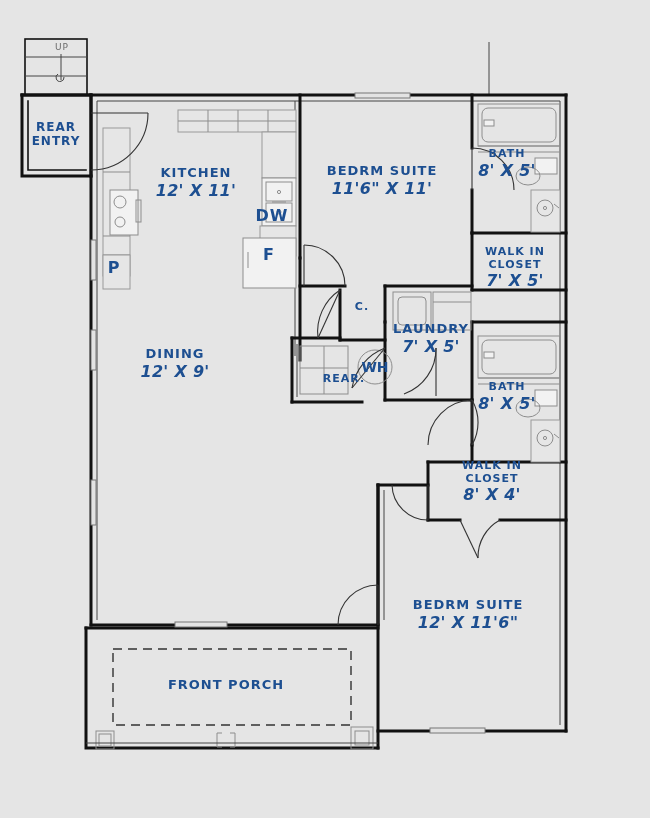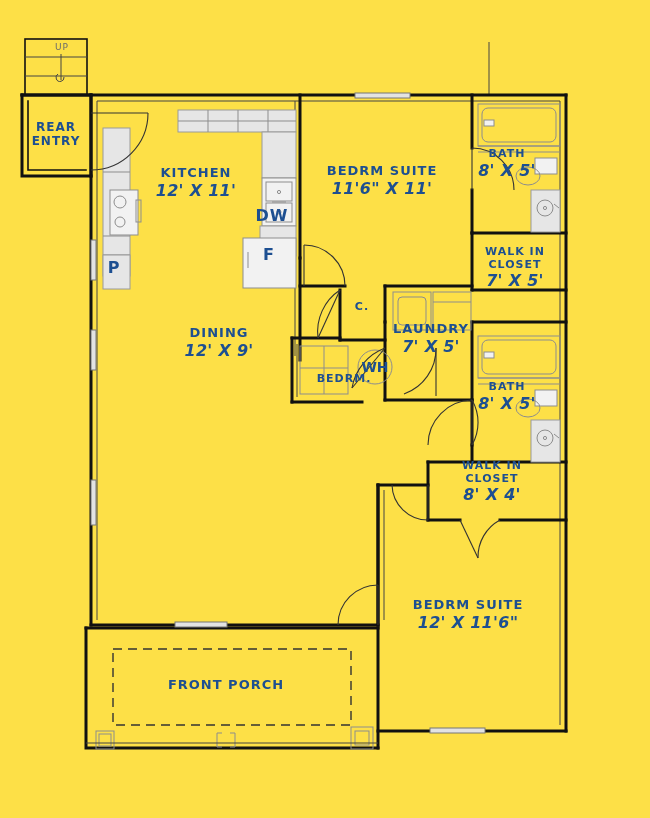--- a/index.html
+++ b/index.html
@@ -17,7 +17,7 @@
     position: relative;
     width: 650px;
     height: 818px;
-    background: #fde047;
+    background: #e5e5e5;
   }
   svg#plan-svg {
     position: absolute;

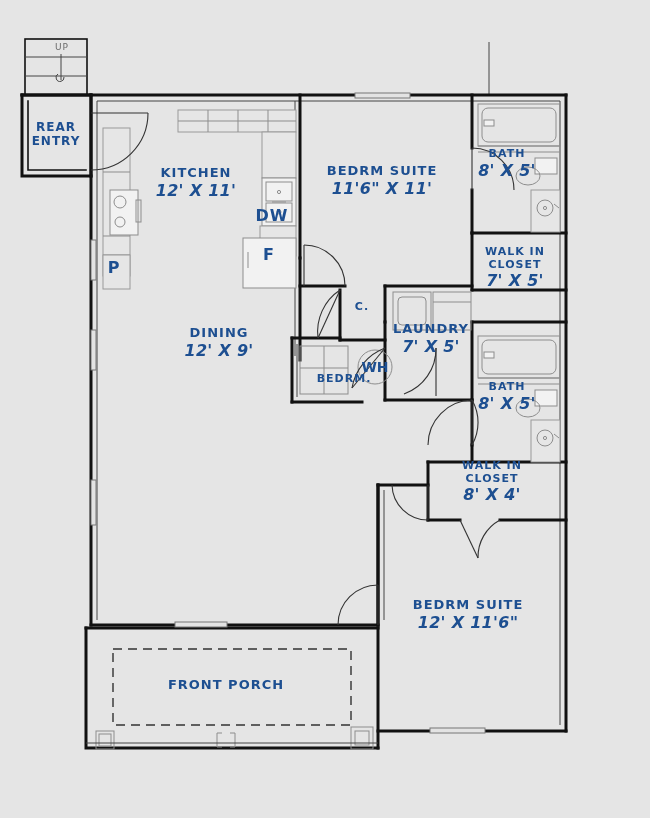--- a/index.html
+++ b/index.html
@@ -380,7 +380,7 @@
     <span class="rdim">7' X 5'</span>
   </div>
 
-  <div class="lbl" style="left:175px; top:343px;margin-left:44px;">
+  <div class="lbl" style="left:175px; top:364px;">
     <span class="rname">DINING</span>
     <span class="rdim">12' X 9'</span>
   </div>

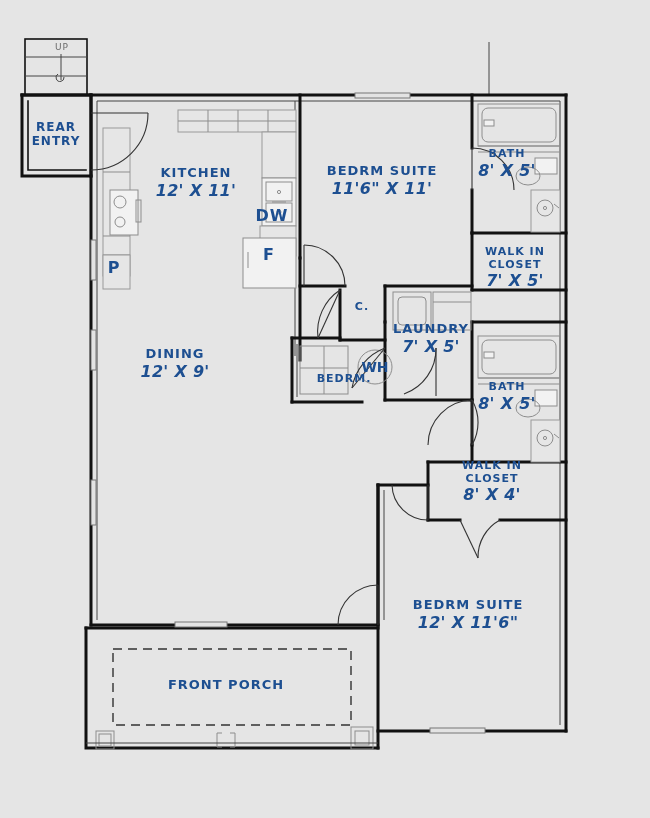--- a/index.html
+++ b/index.html
@@ -391,7 +391,7 @@
   </div>
 
   <div class="lbl small" style="left:344px; top:379px;">
-    <span class="rname">BEDRM.</span>
+    <span class="rname">REAR.</span>
   </div>
 
   <div class="lbl small" style="left:362px; top:307px;">

